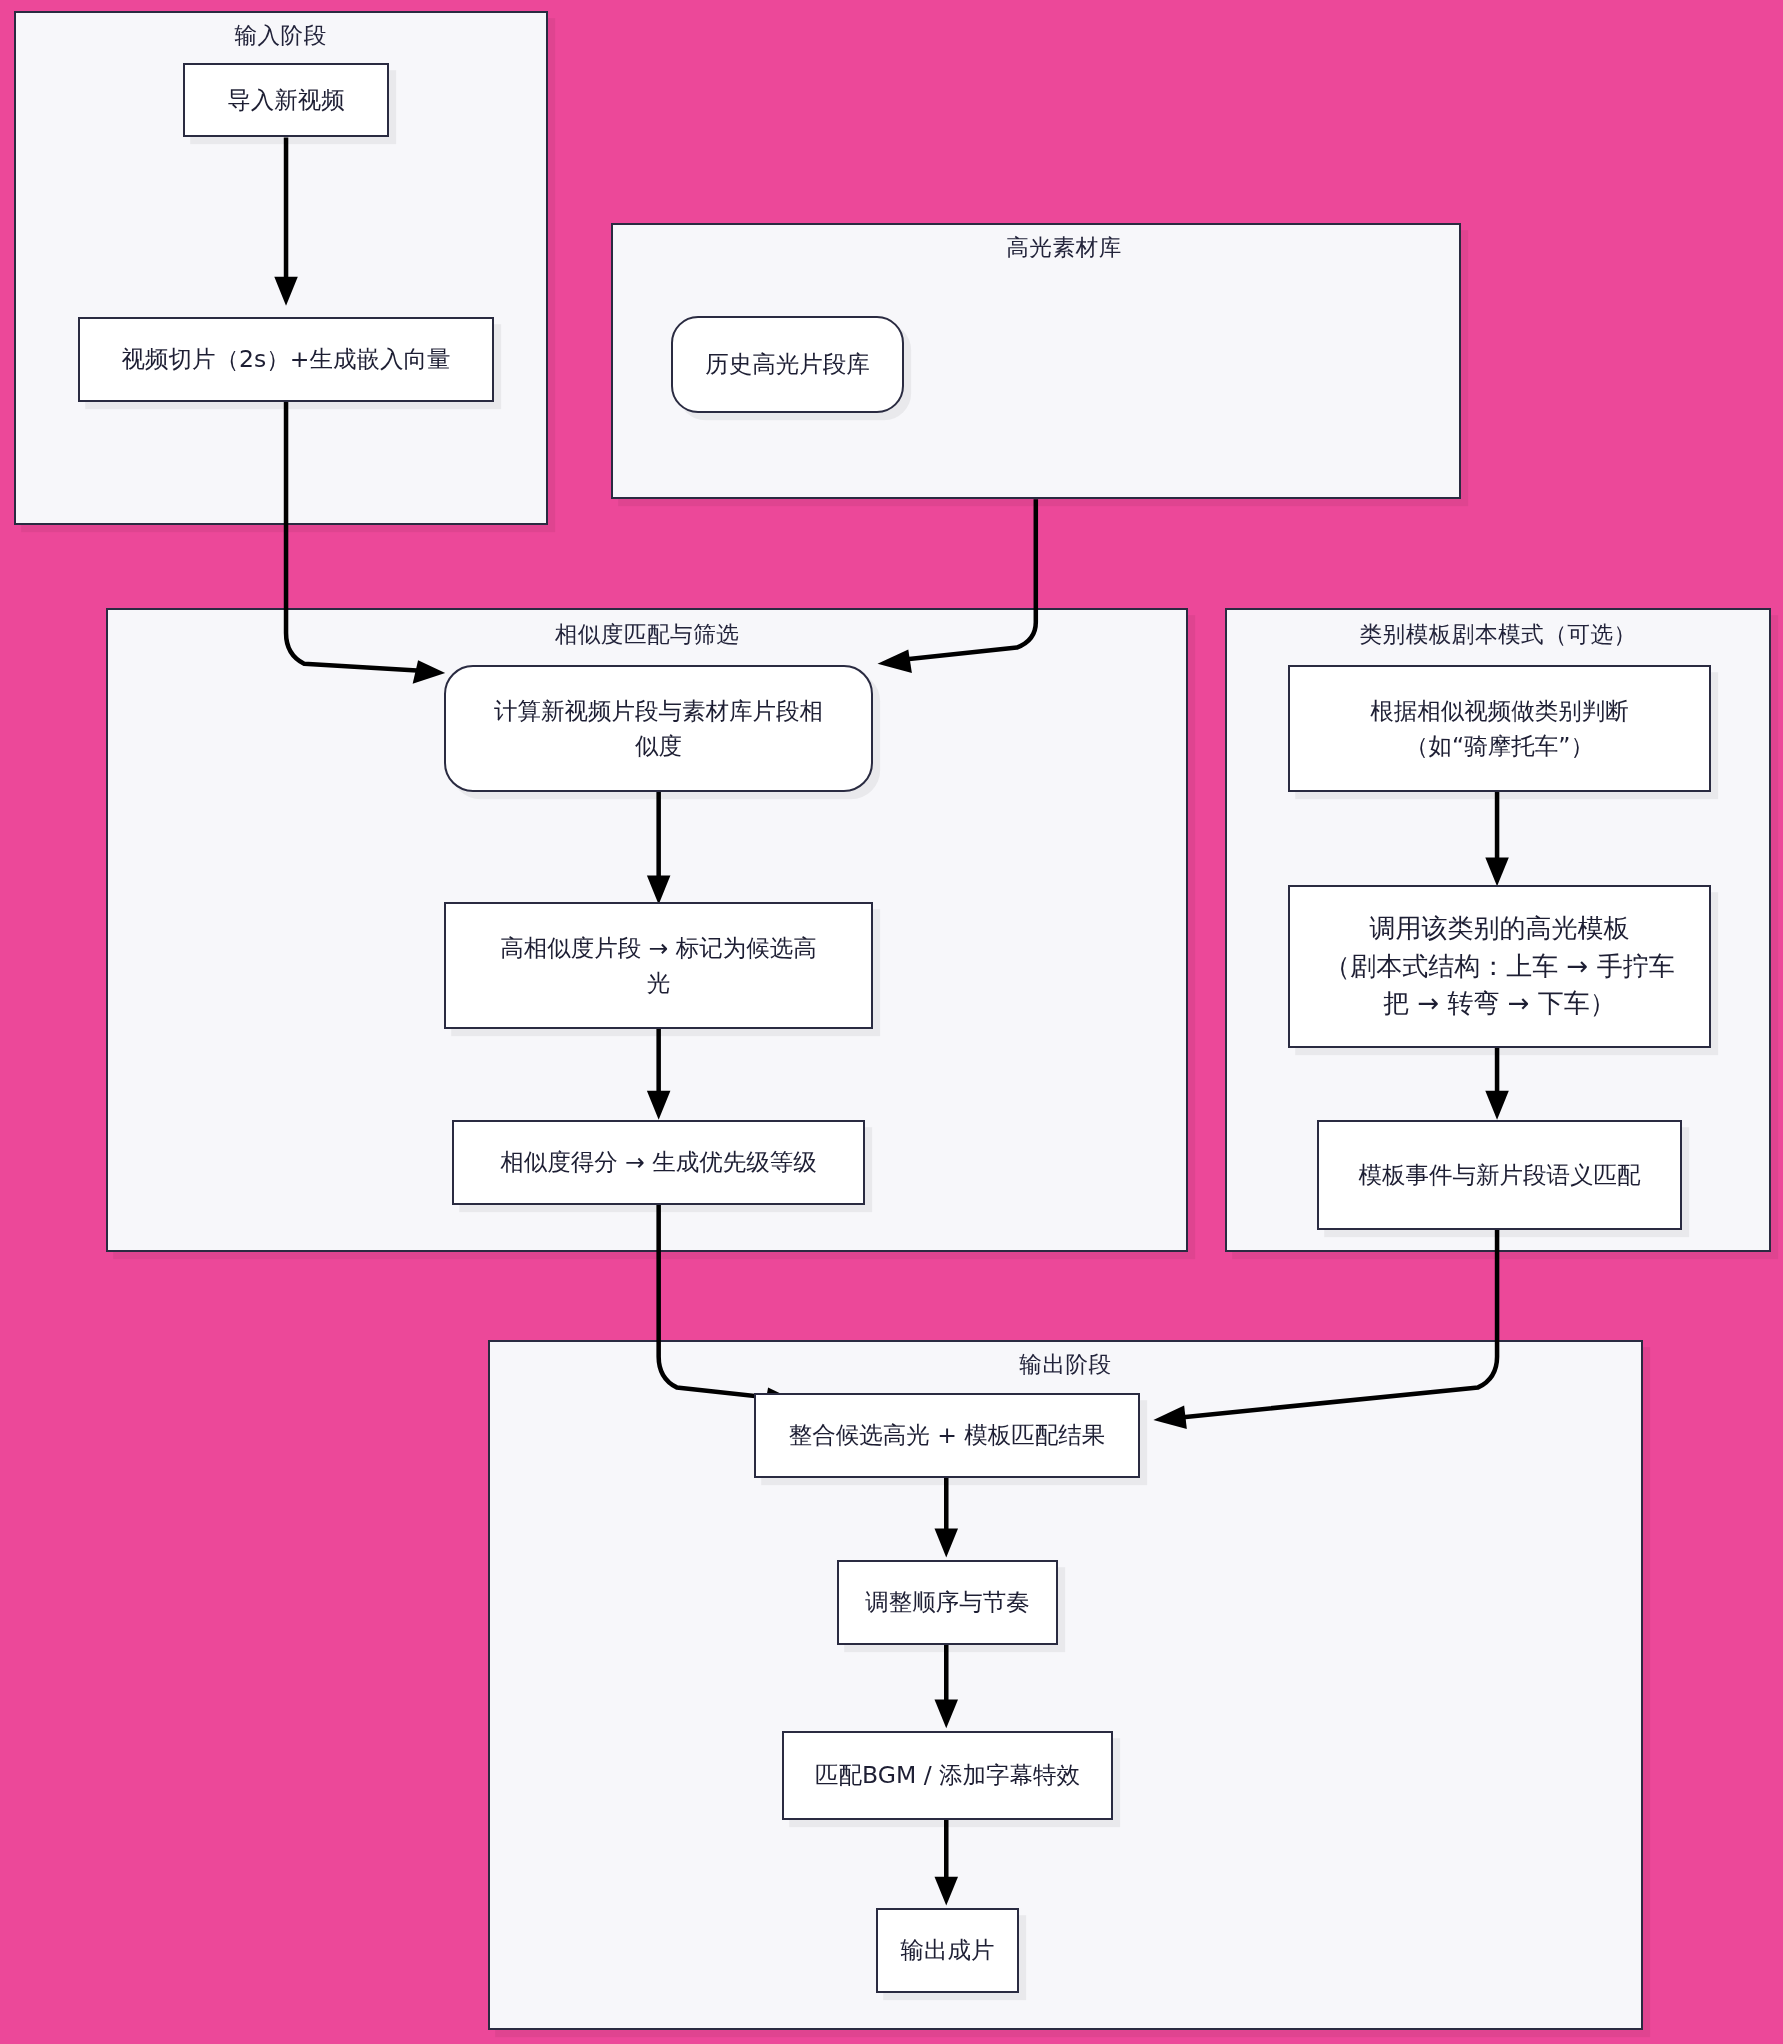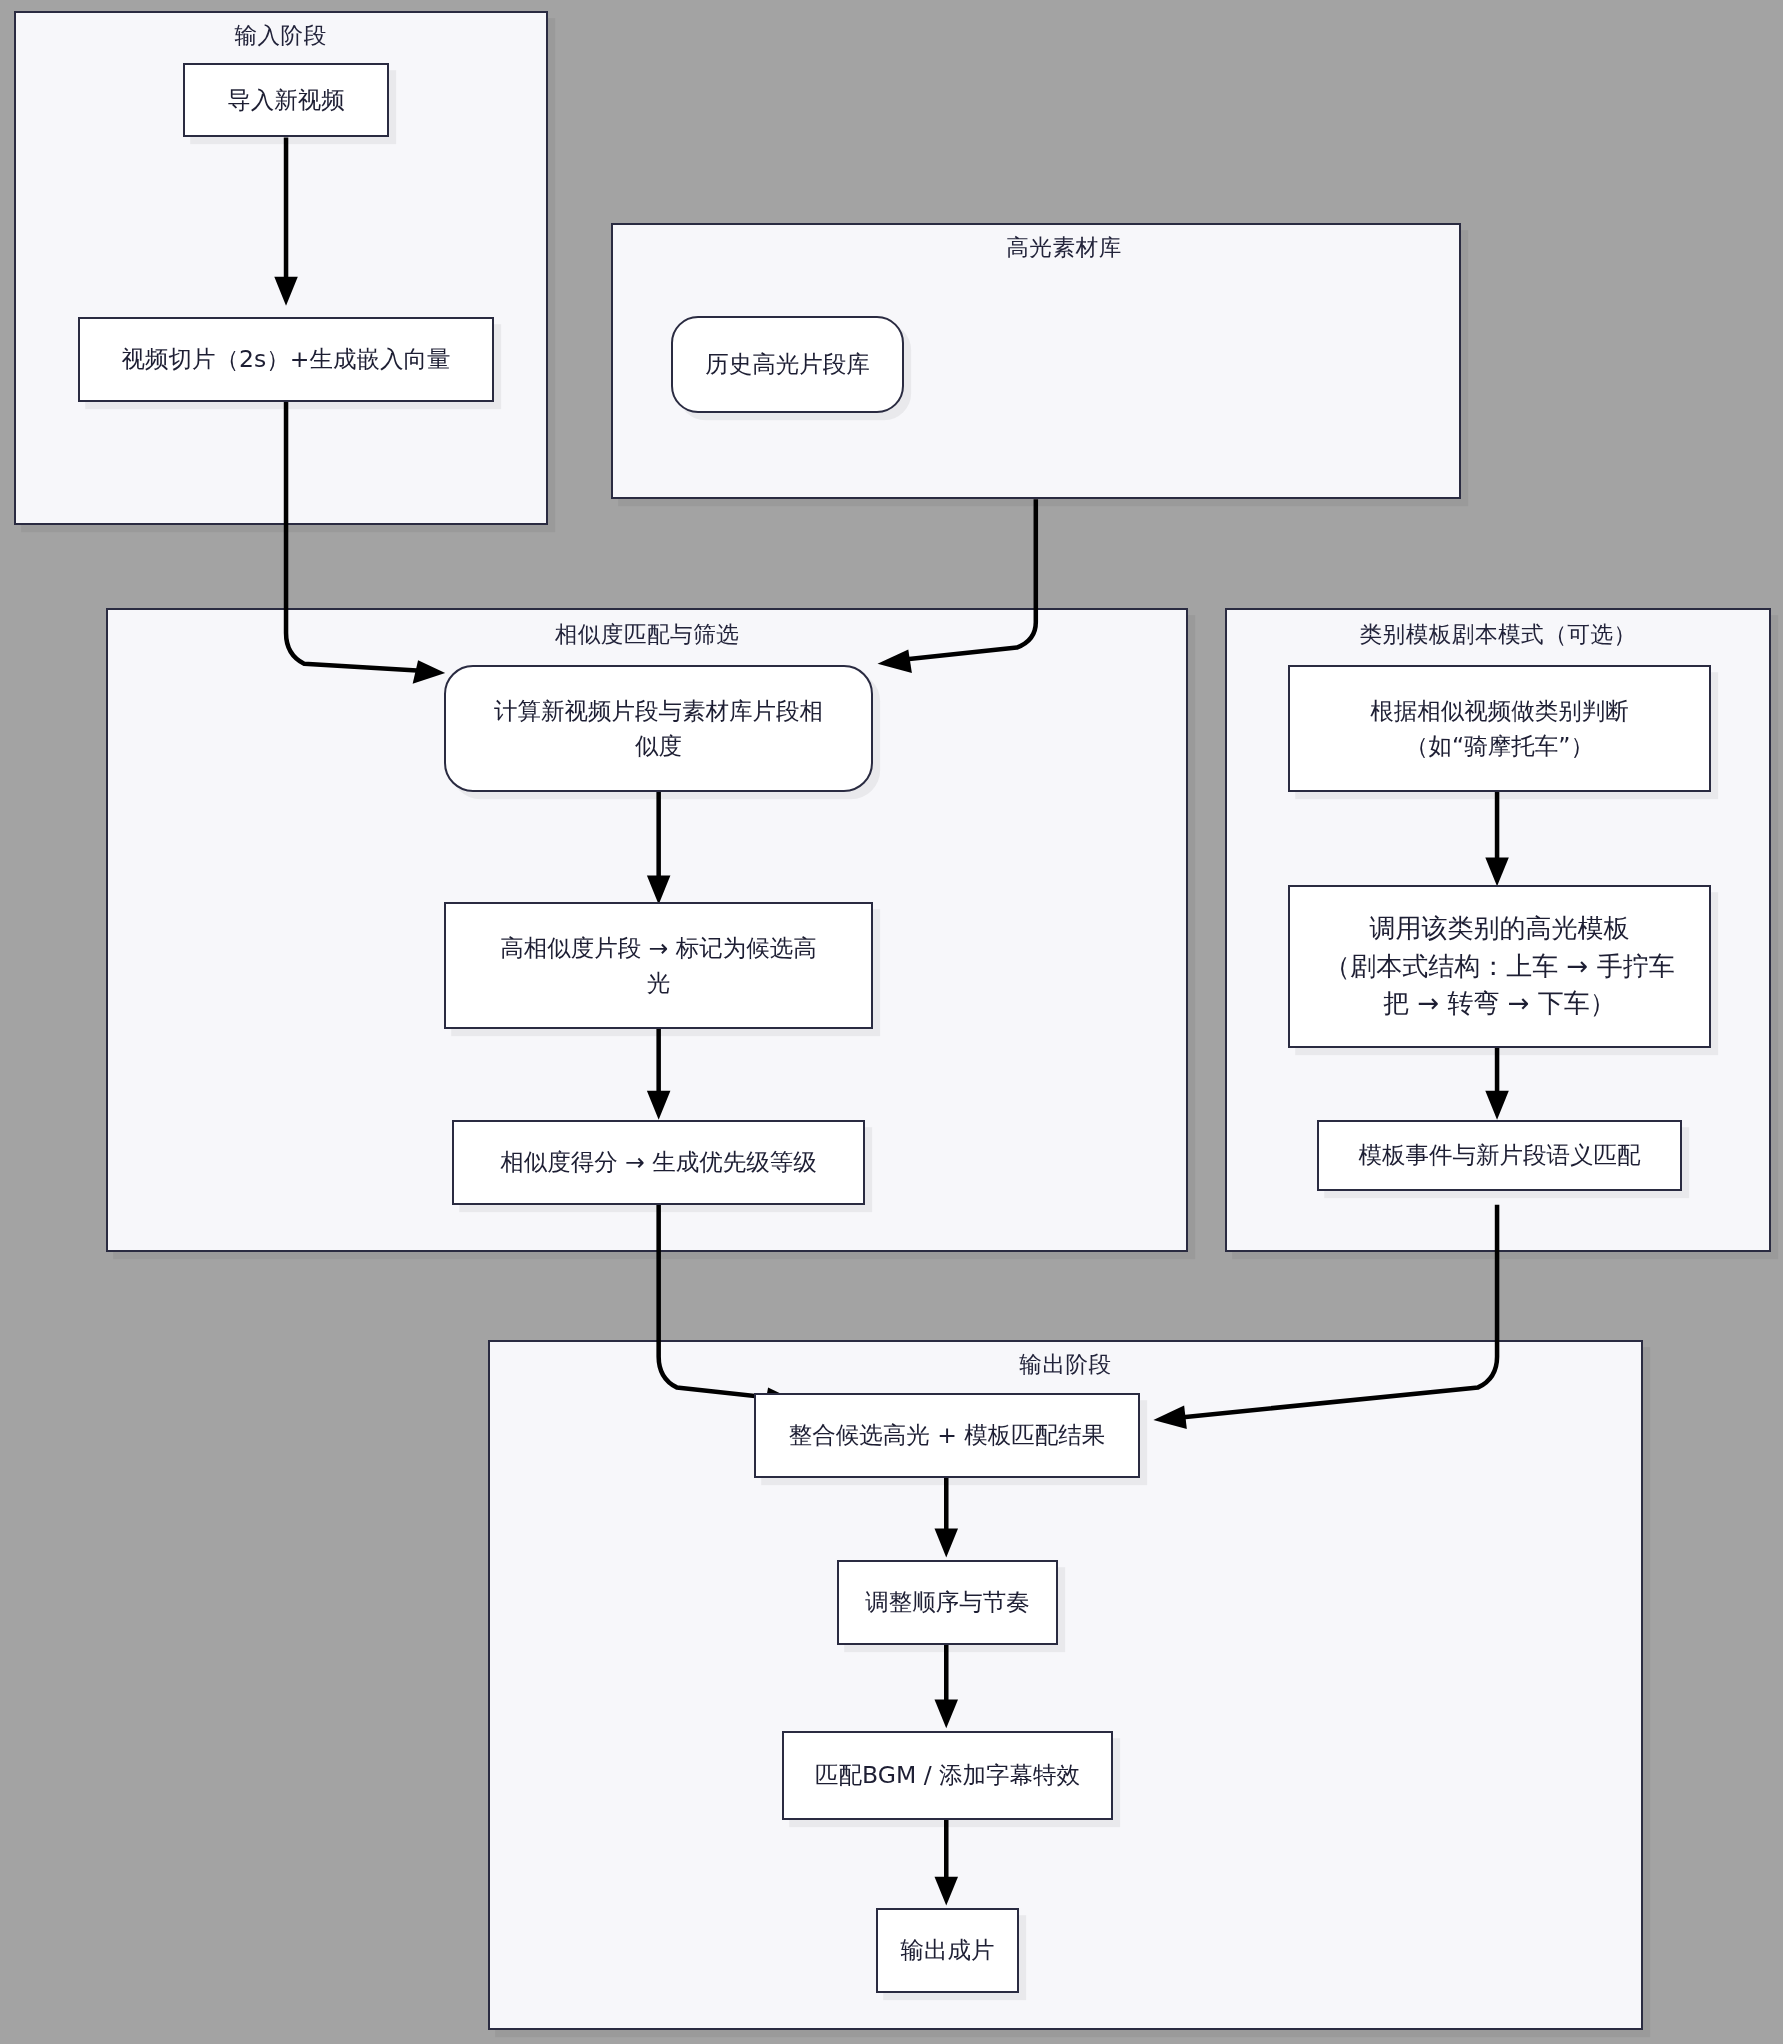--- a/index.html
+++ b/index.html
@@ -15,7 +15,7 @@
     position: relative;
     width: 1784px;
     height: 2044px;
-    background: #a3a3a3;
+    background: #ec4899;
     overflow: hidden;
   }
   

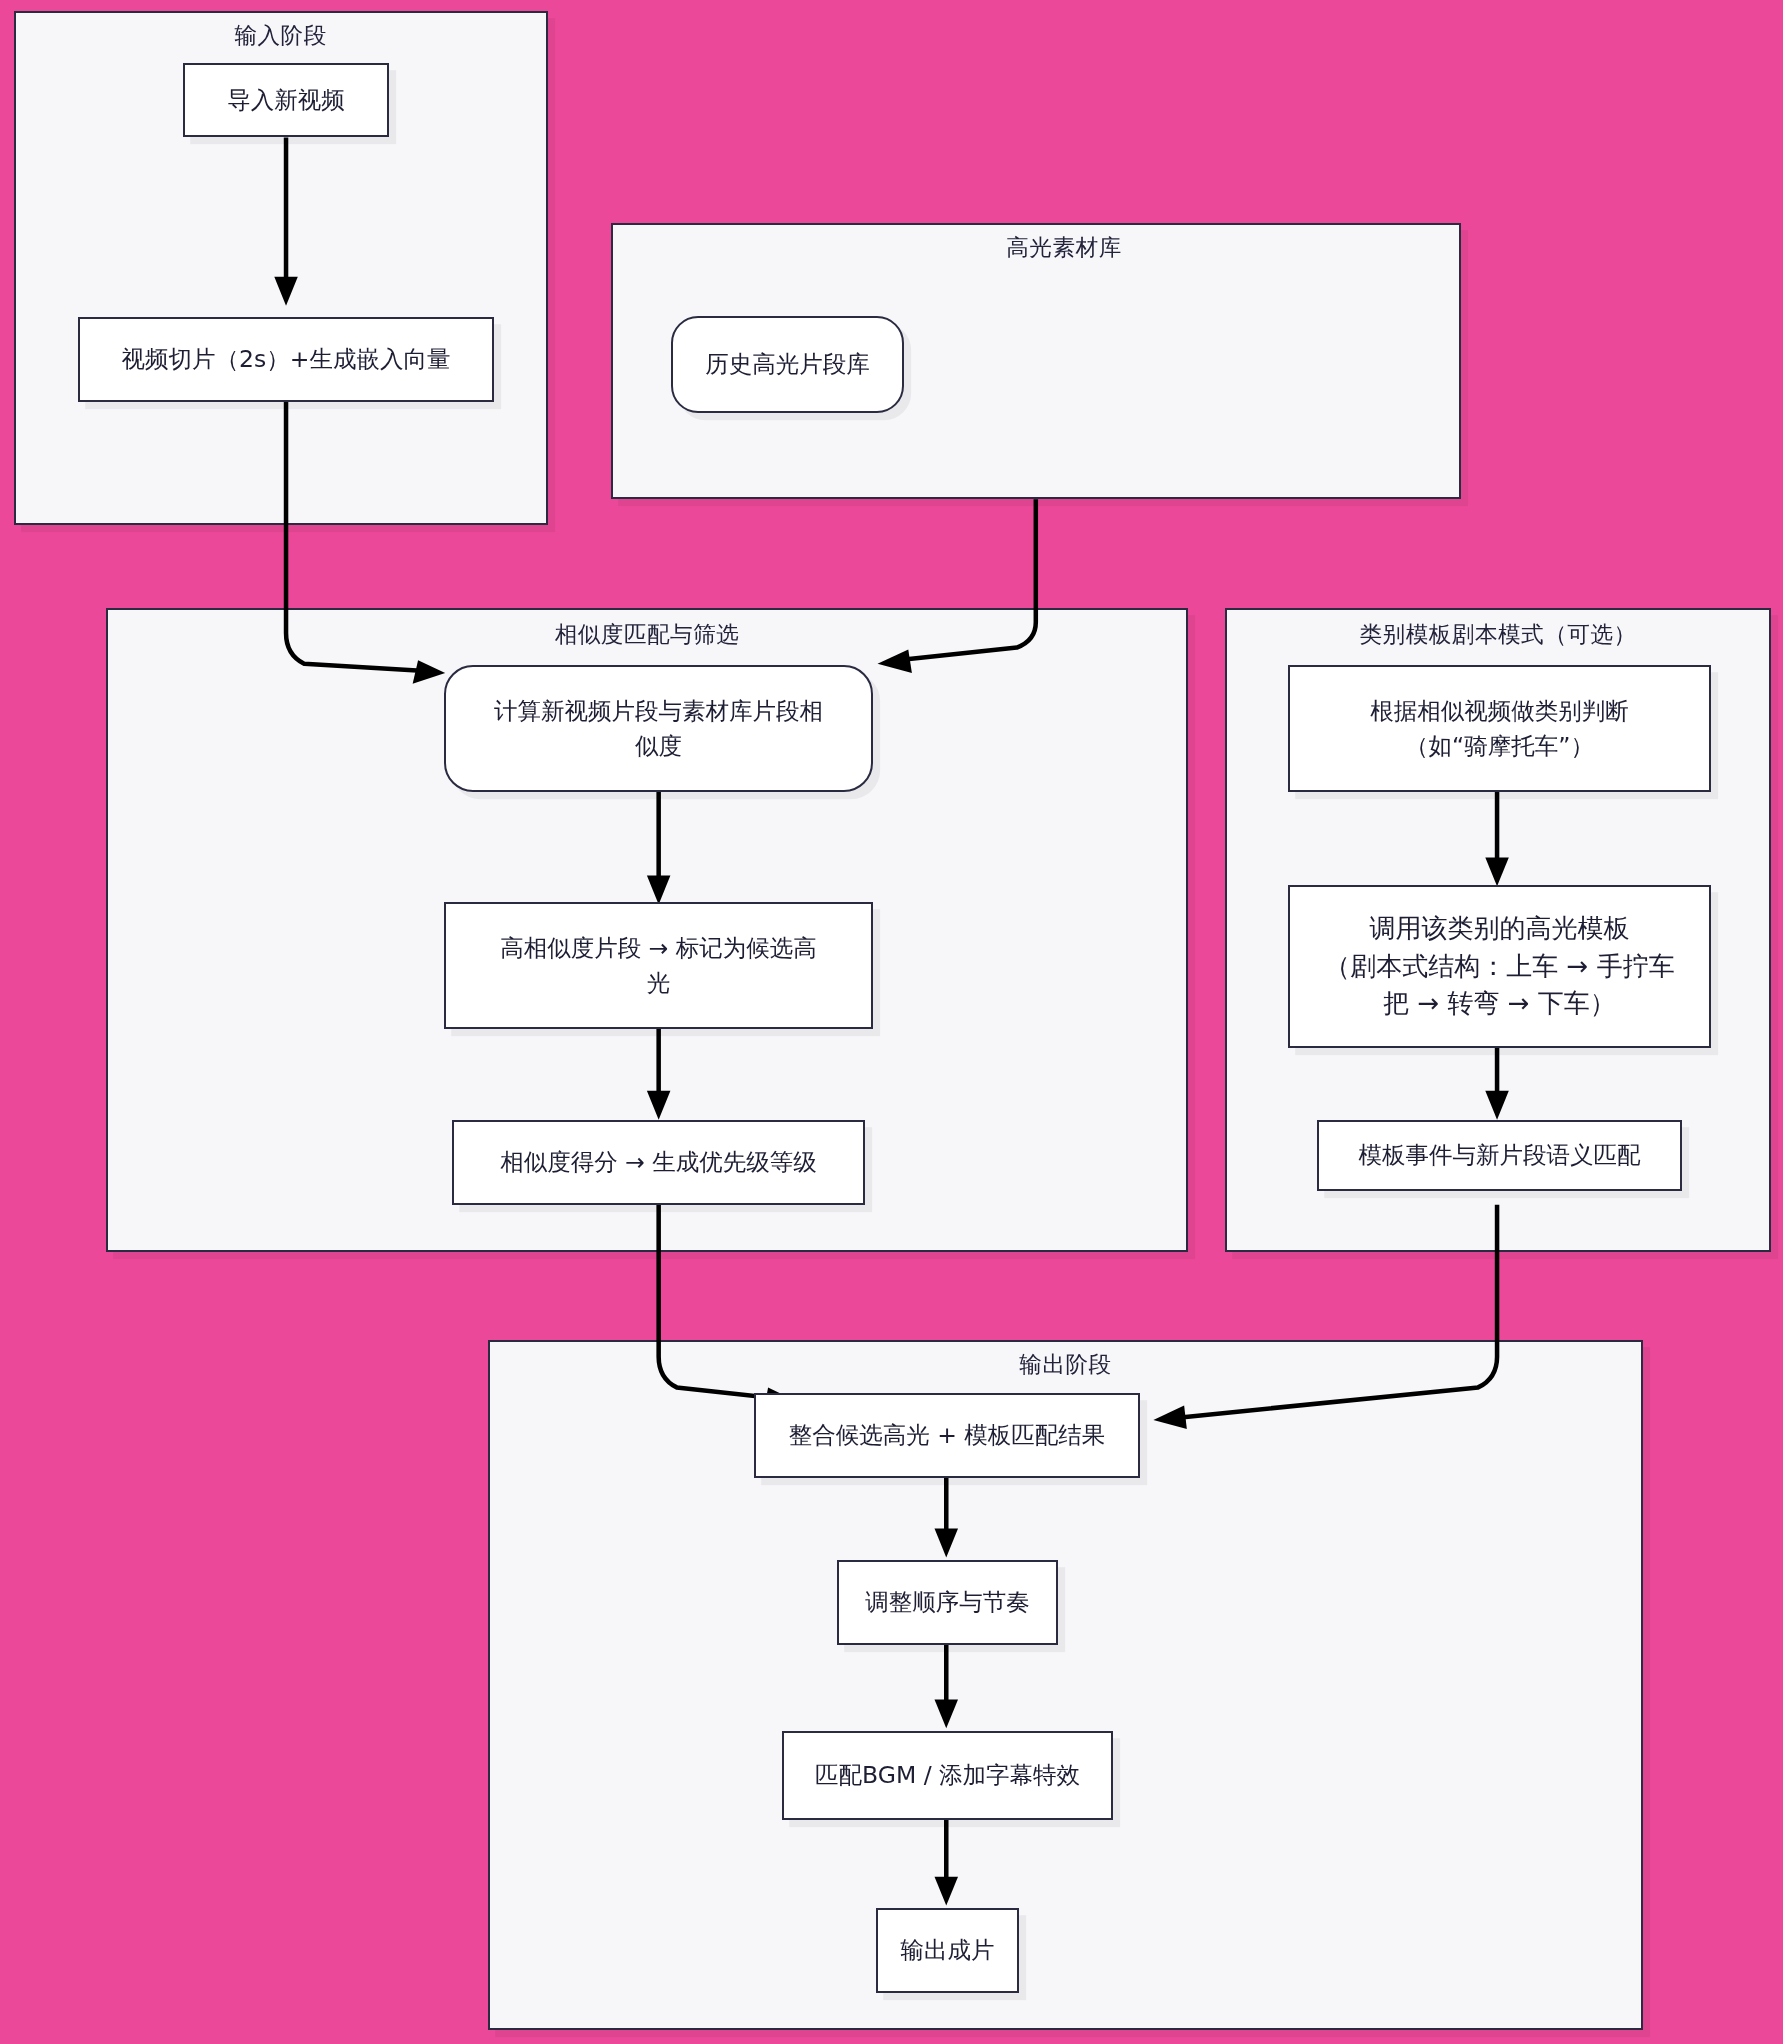--- a/index.html
+++ b/index.html
@@ -153,7 +153,7 @@
 （剧本式结构：上车 → 手拧车
 把 → 转弯 → 下车）</div>
 
-  <div class="node" style="left:1317px; top:1120px; width:365px; height:71px;">模板事件与新片段语义匹配</div>
+  <div class="node" style="left:1317px; top:1120px; width:365px; height:110px;">模板事件与新片段语义匹配</div>
 
   <div class="node" style="left:754px; top:1393px; width:386px; height:85px;">整合候选高光 + 模板匹配结果</div>
 

